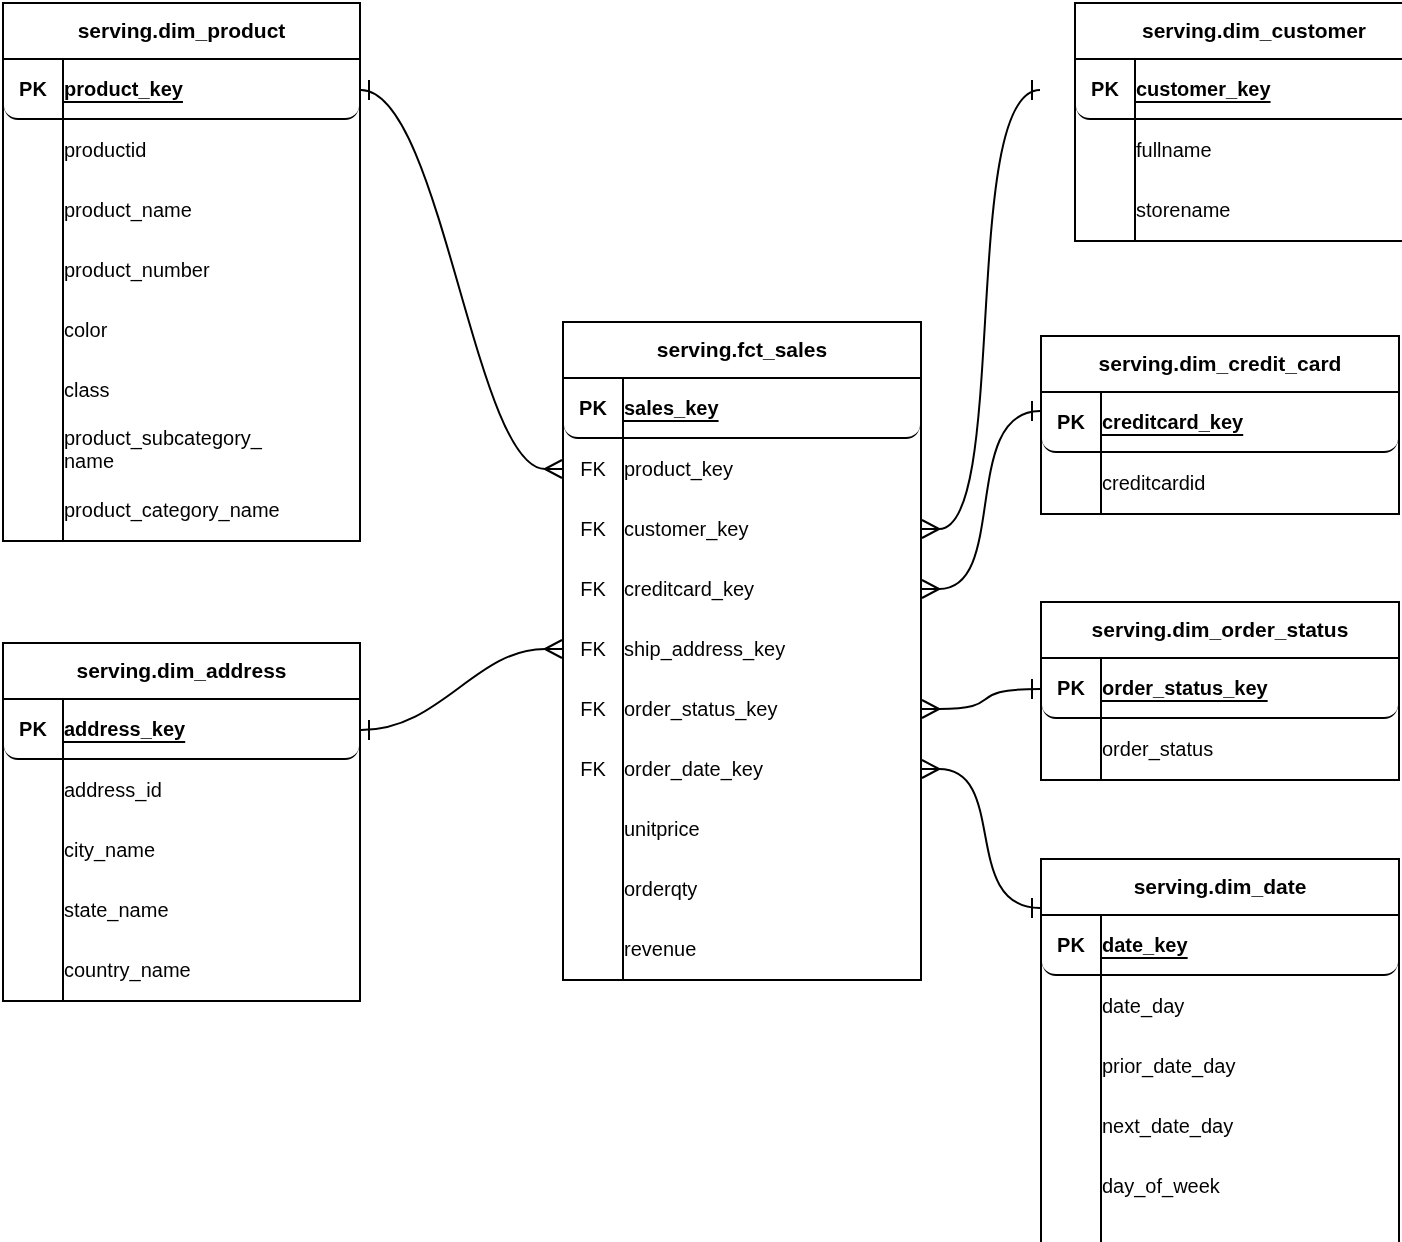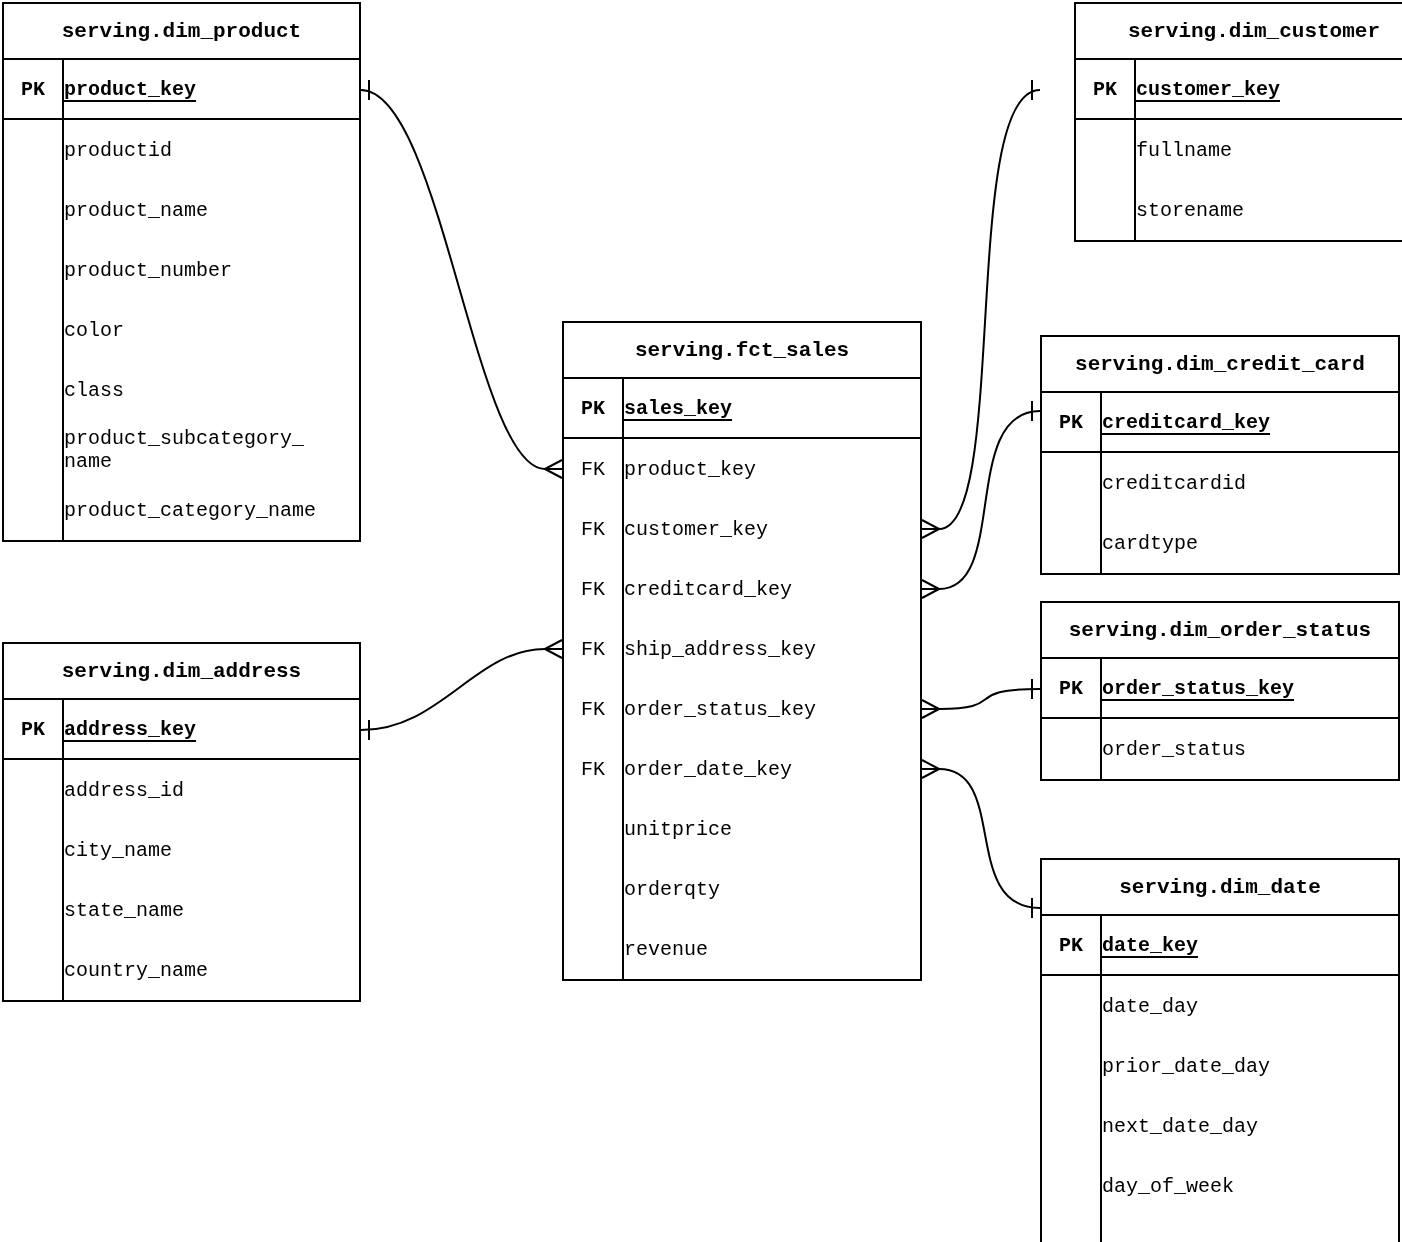--- a/index.html
+++ b/index.html
@@ -17,7 +17,6 @@
     background: #ffffff;
     border: 2px solid #000000;
     box-sizing: border-box;
-    font-family: Liberation Mono, monospace;
   }
   #tbl-dim_product      { left: 2px;    top: 2px;   width: 359px; }
   #tbl-dim_customer     { left: 1040px; top: 2px;   width: 360px; margin-left: 34px; }

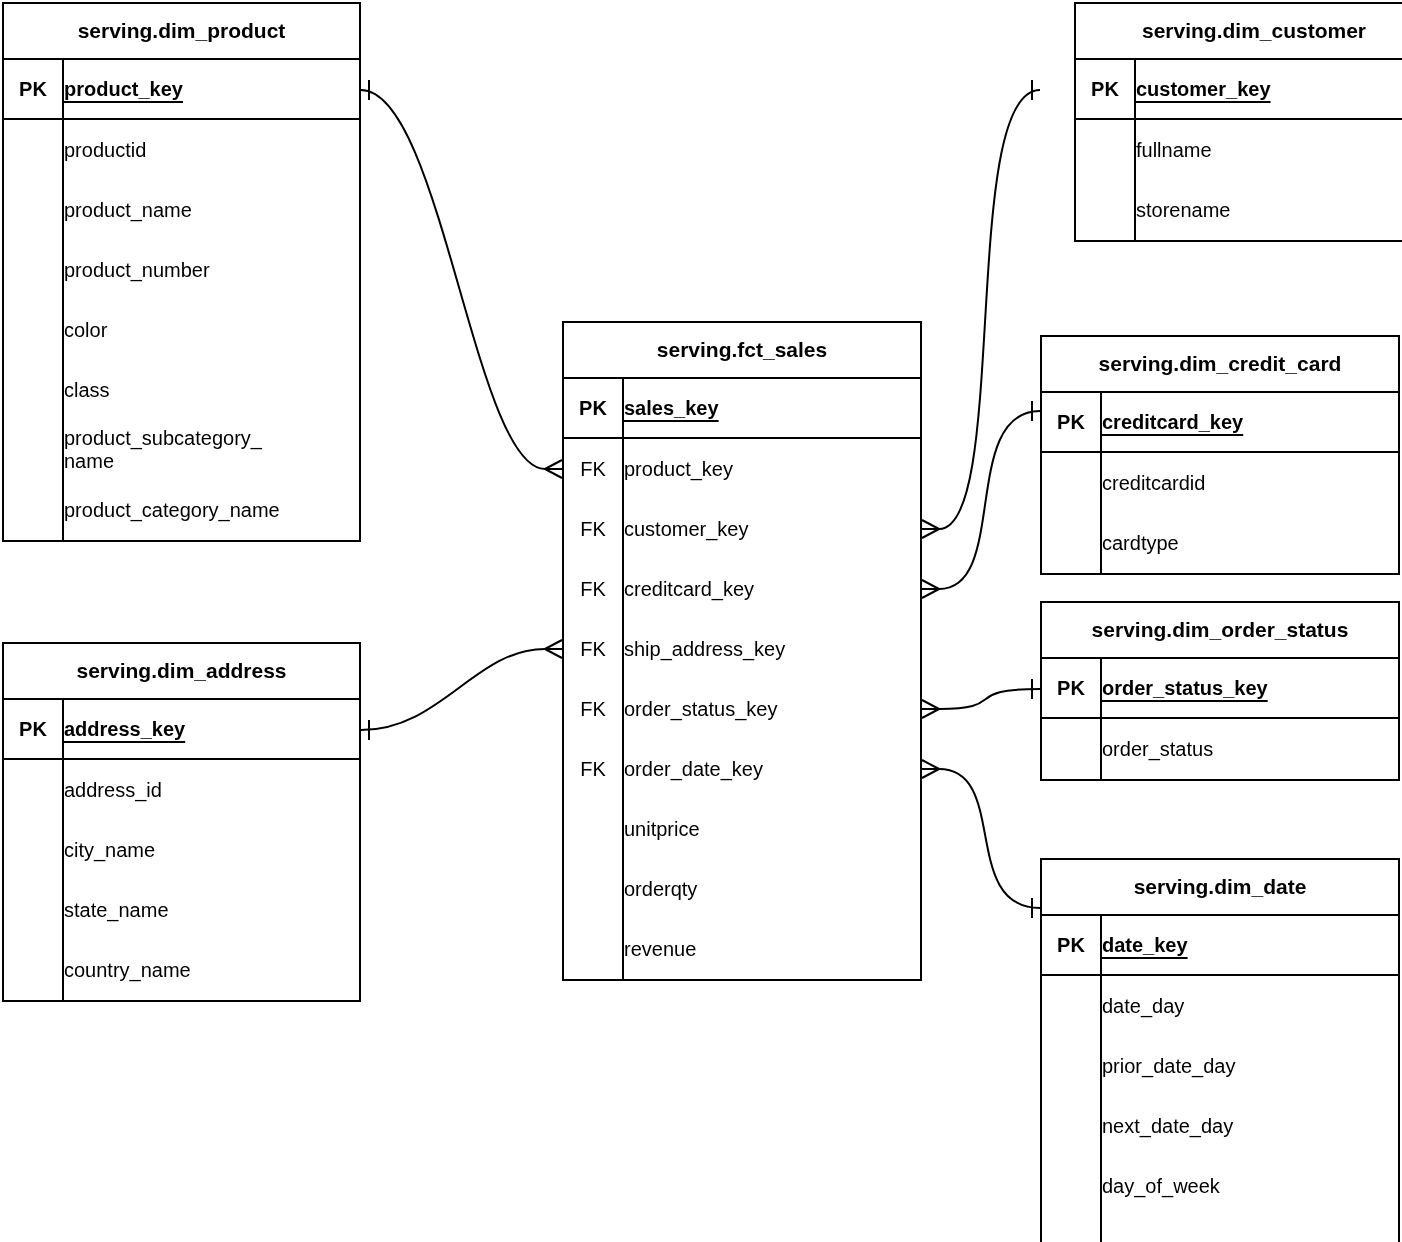--- a/index.html
+++ b/index.html
@@ -35,7 +35,7 @@
     font-size: 21px;
     font-weight: bold;
   }
-  .row { display: flex; align-items: stretch; }
+  .row { display: flex; align-items: stretch; border-radius: 14px; }
   .pkrow { height: 58px; border-bottom: 2px solid #000000; }
   .fieldrow { height: 60px; }
   .keycell {

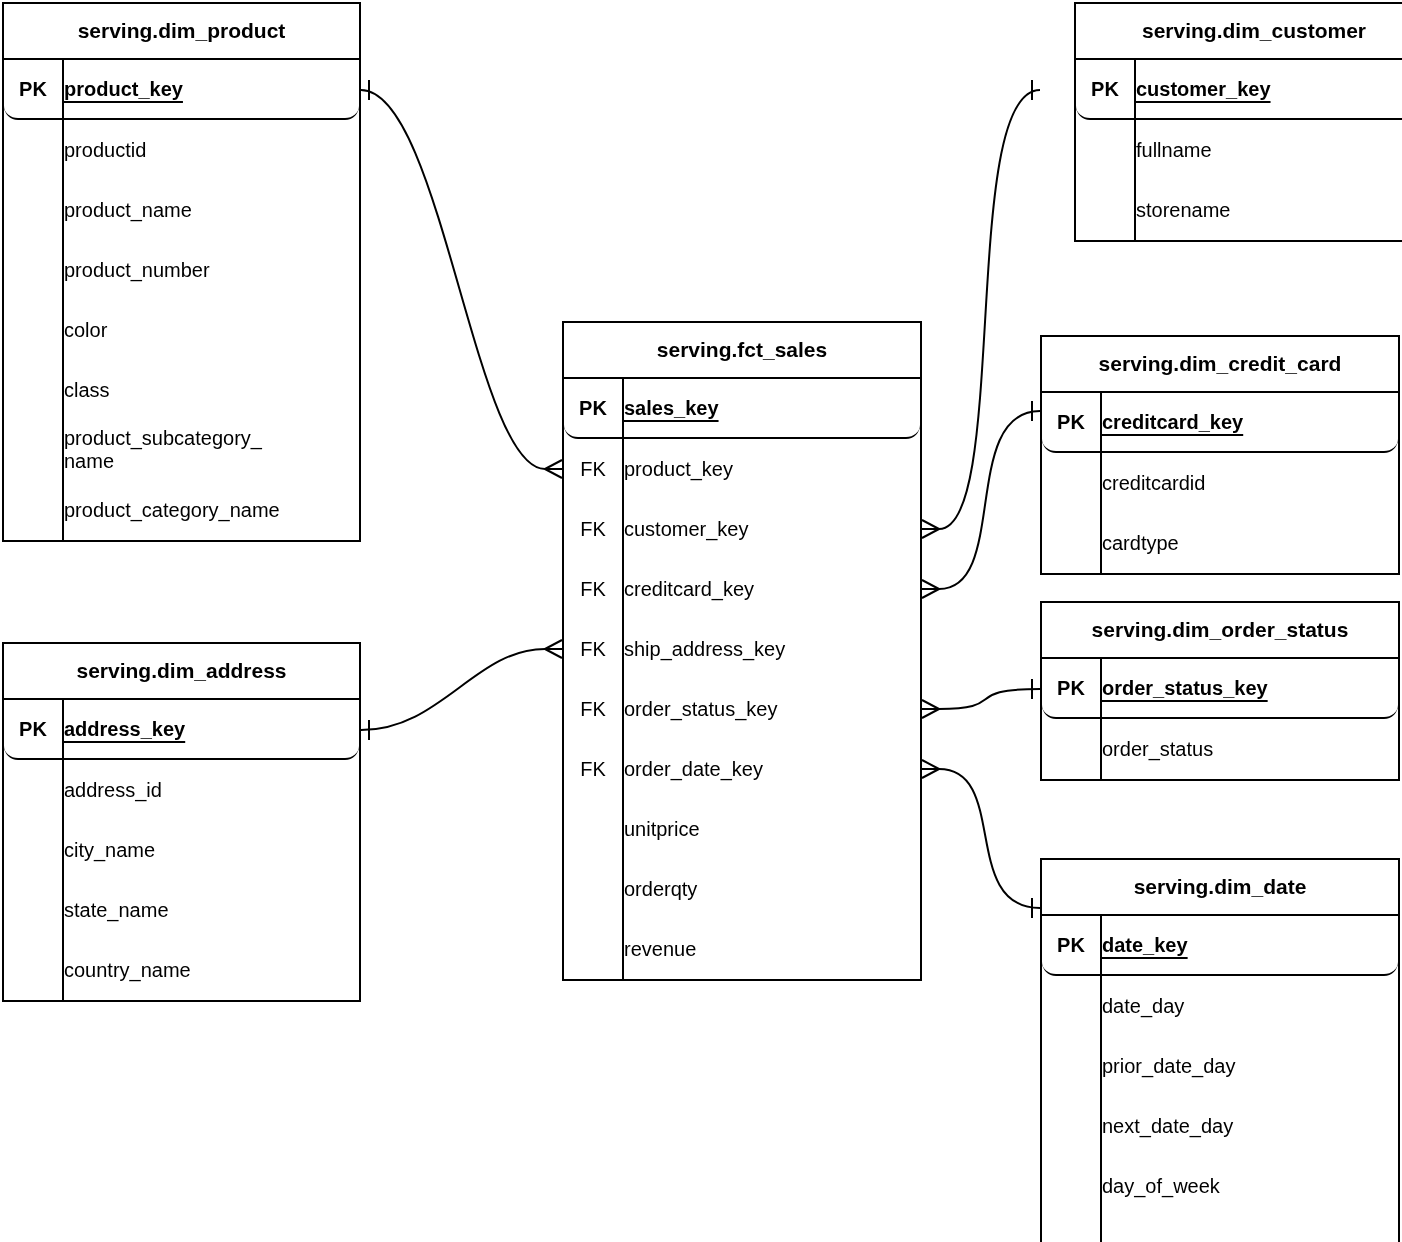--- a/index.html
+++ b/index.html
@@ -198,10 +198,6 @@
         <div class="keycell"></div>
         <div class="namecell">creditcardid</div>
       </div>
-      <div class="row fieldrow">
-        <div class="keycell"></div>
-        <div class="namecell">cardtype</div>
-      </div>
     </div>
   <div class="tbl" id="tbl-dim_order_status">
       <div class="tbl-title">serving.dim_order_status</div>

